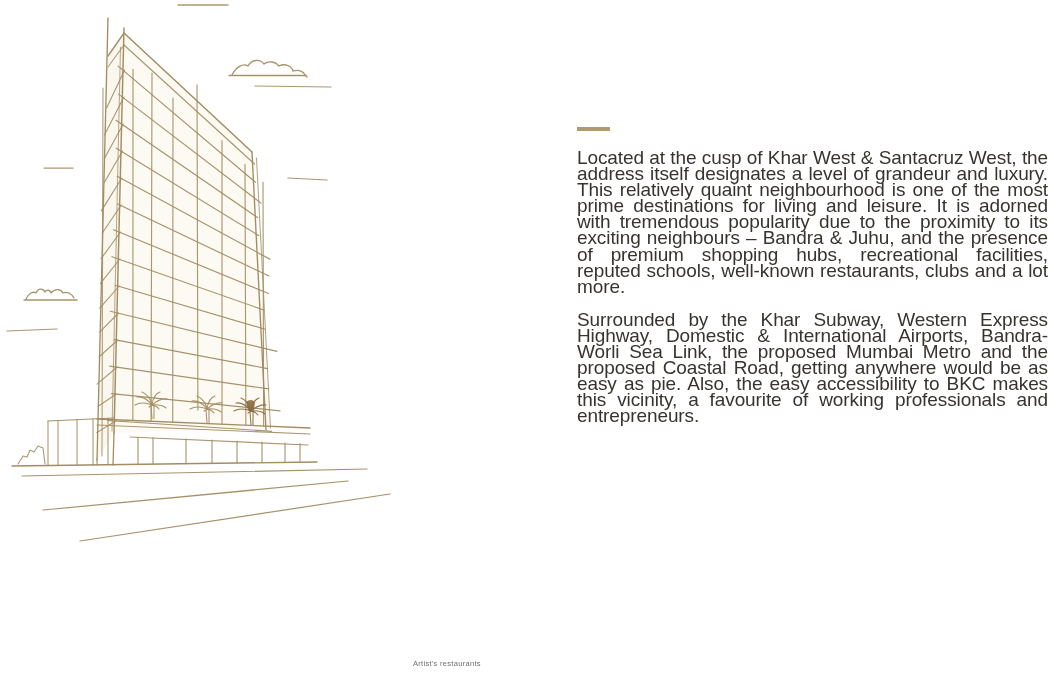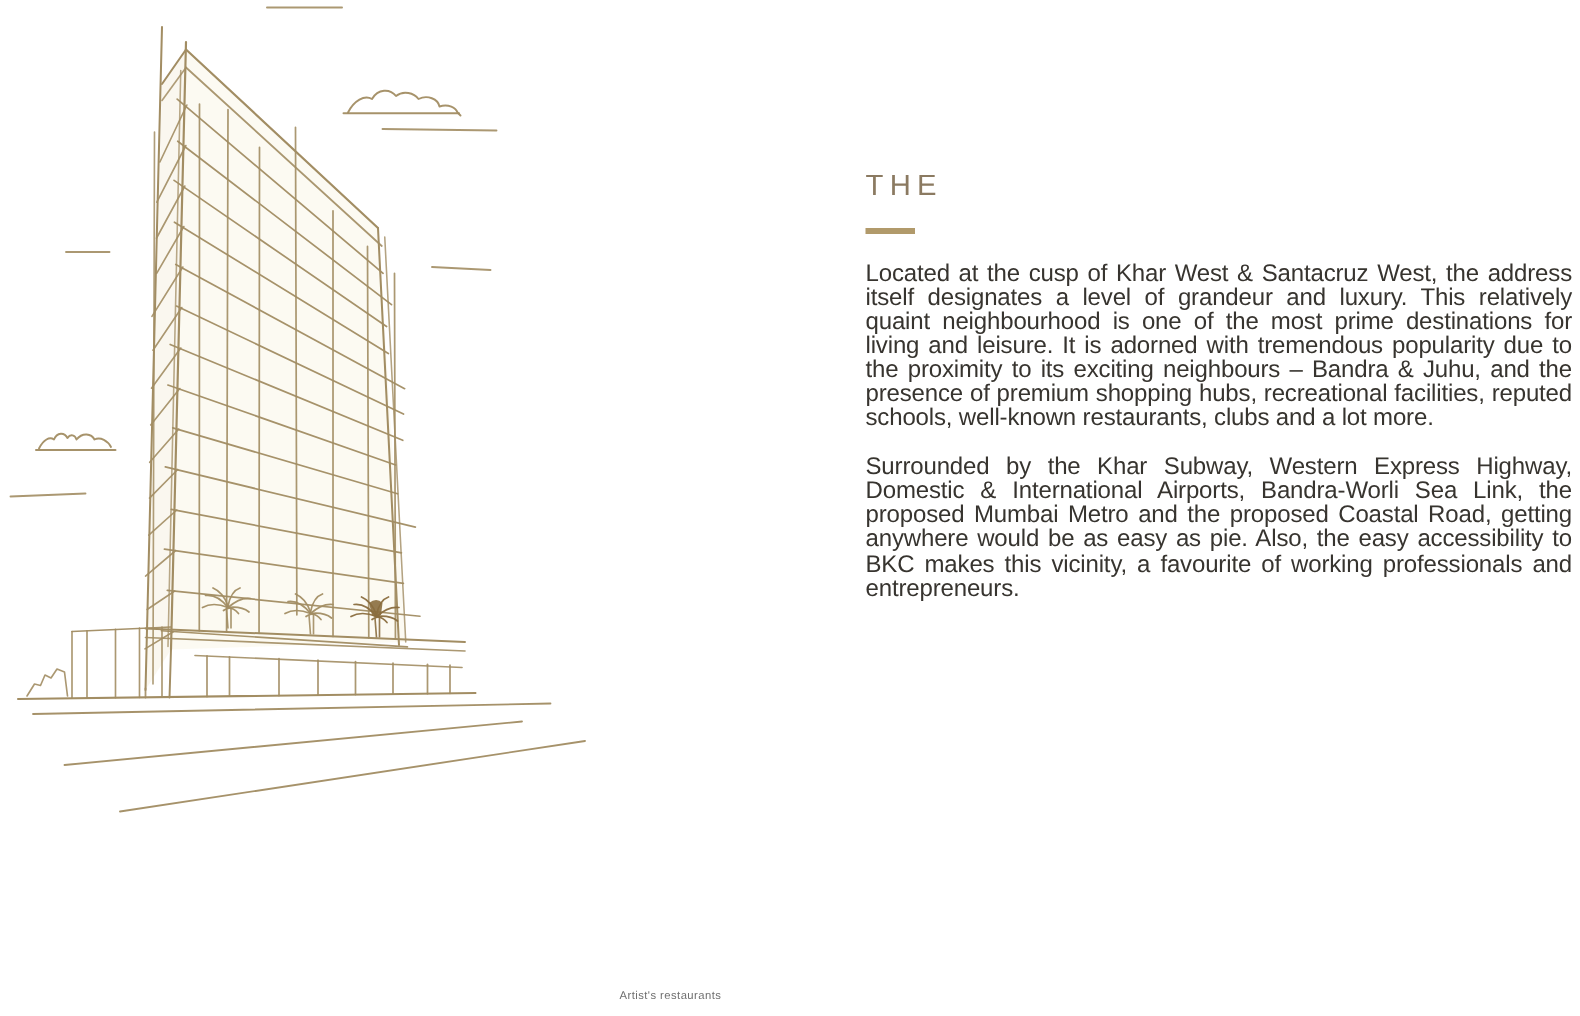--- a/index.html
+++ b/index.html
@@ -166,7 +166,6 @@
 
   <section class="article">
     <h1>
-      <span>THE</span>
     </h1>
     <div class="divider"></div>
     <p>Located at the cusp of Khar West &amp; Santacruz West, the address itself designates a level of grandeur and luxury. This relatively quaint neighbourhood is one of the most prime destinations for living and leisure. It is adorned with tremendous popularity due to the proximity to its exciting neighbours – Bandra &amp; Juhu, and the presence of premium shopping hubs, recreational facilities, reputed schools, well-known restaurants, clubs and a lot more.</p>

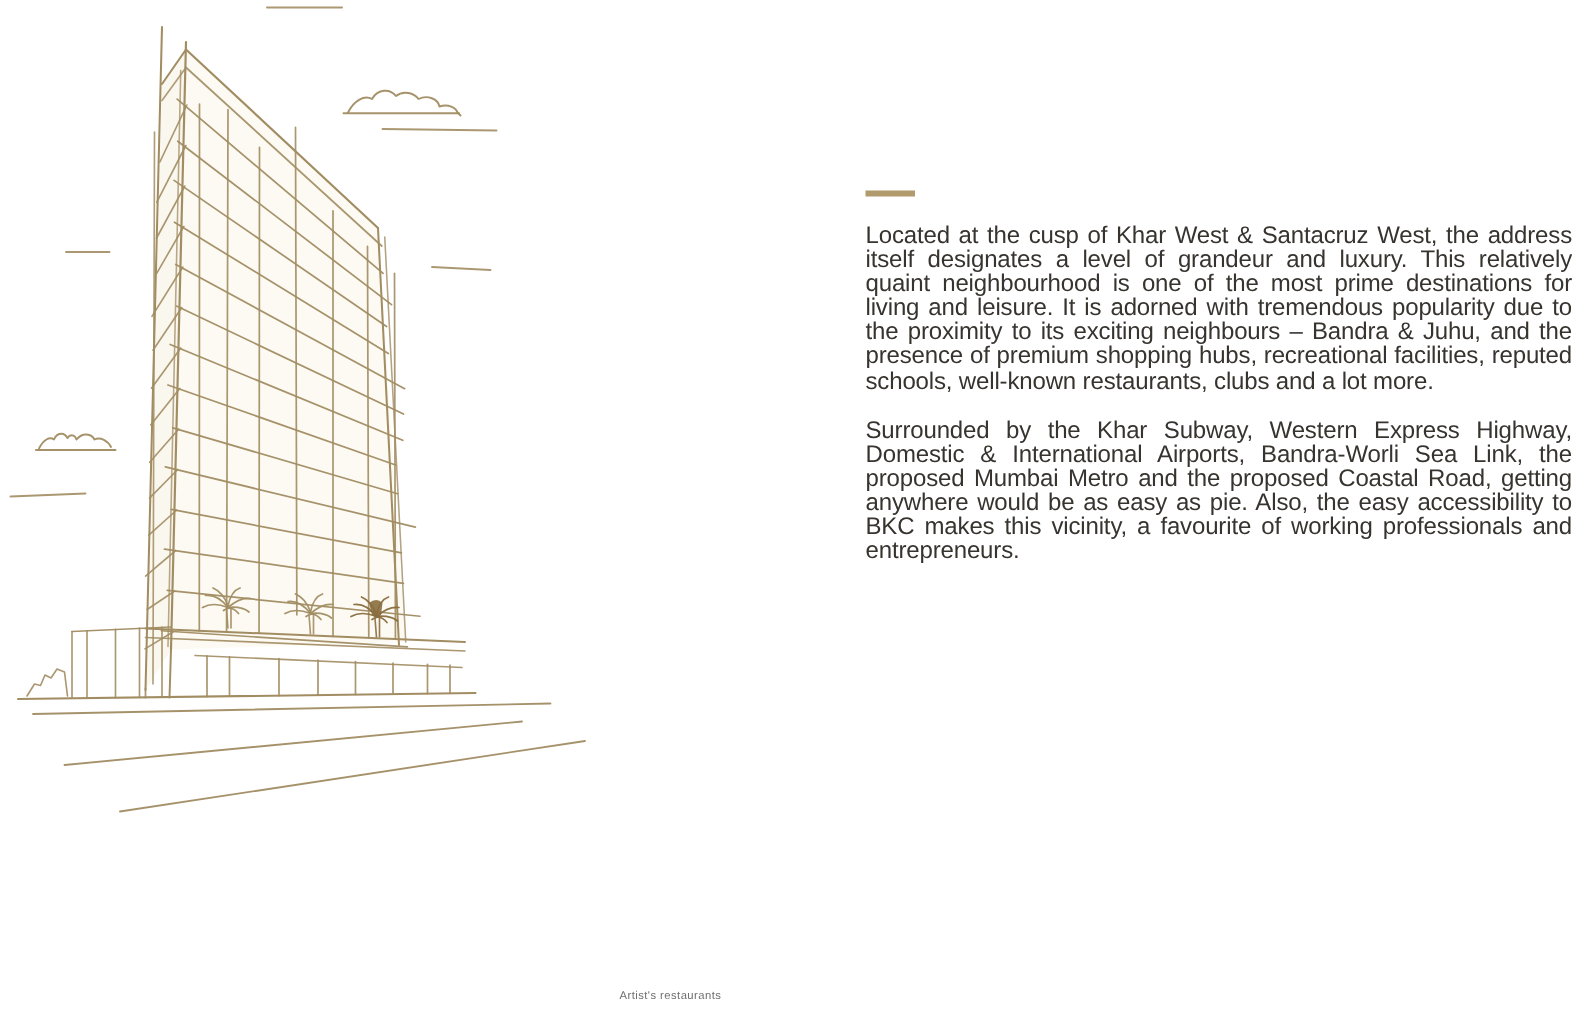--- a/index.html
+++ b/index.html
@@ -20,7 +20,7 @@
   .article h1 span{display:block;}
   .divider{width:33px;height:4px;background:var(--divider,#b19a6b);margin-top:15px;}
   .article p{
-    margin:19px 0 0;font-size:16px;line-height:16.1px;letter-spacing:-.1px;
+    margin:19px 0 0;font-size:19px;line-height:16.1px;letter-spacing:-.1px;
     text-align:justify;color:var(--body,#37342f);
   }
   .article p + p{margin-top:17px;}

